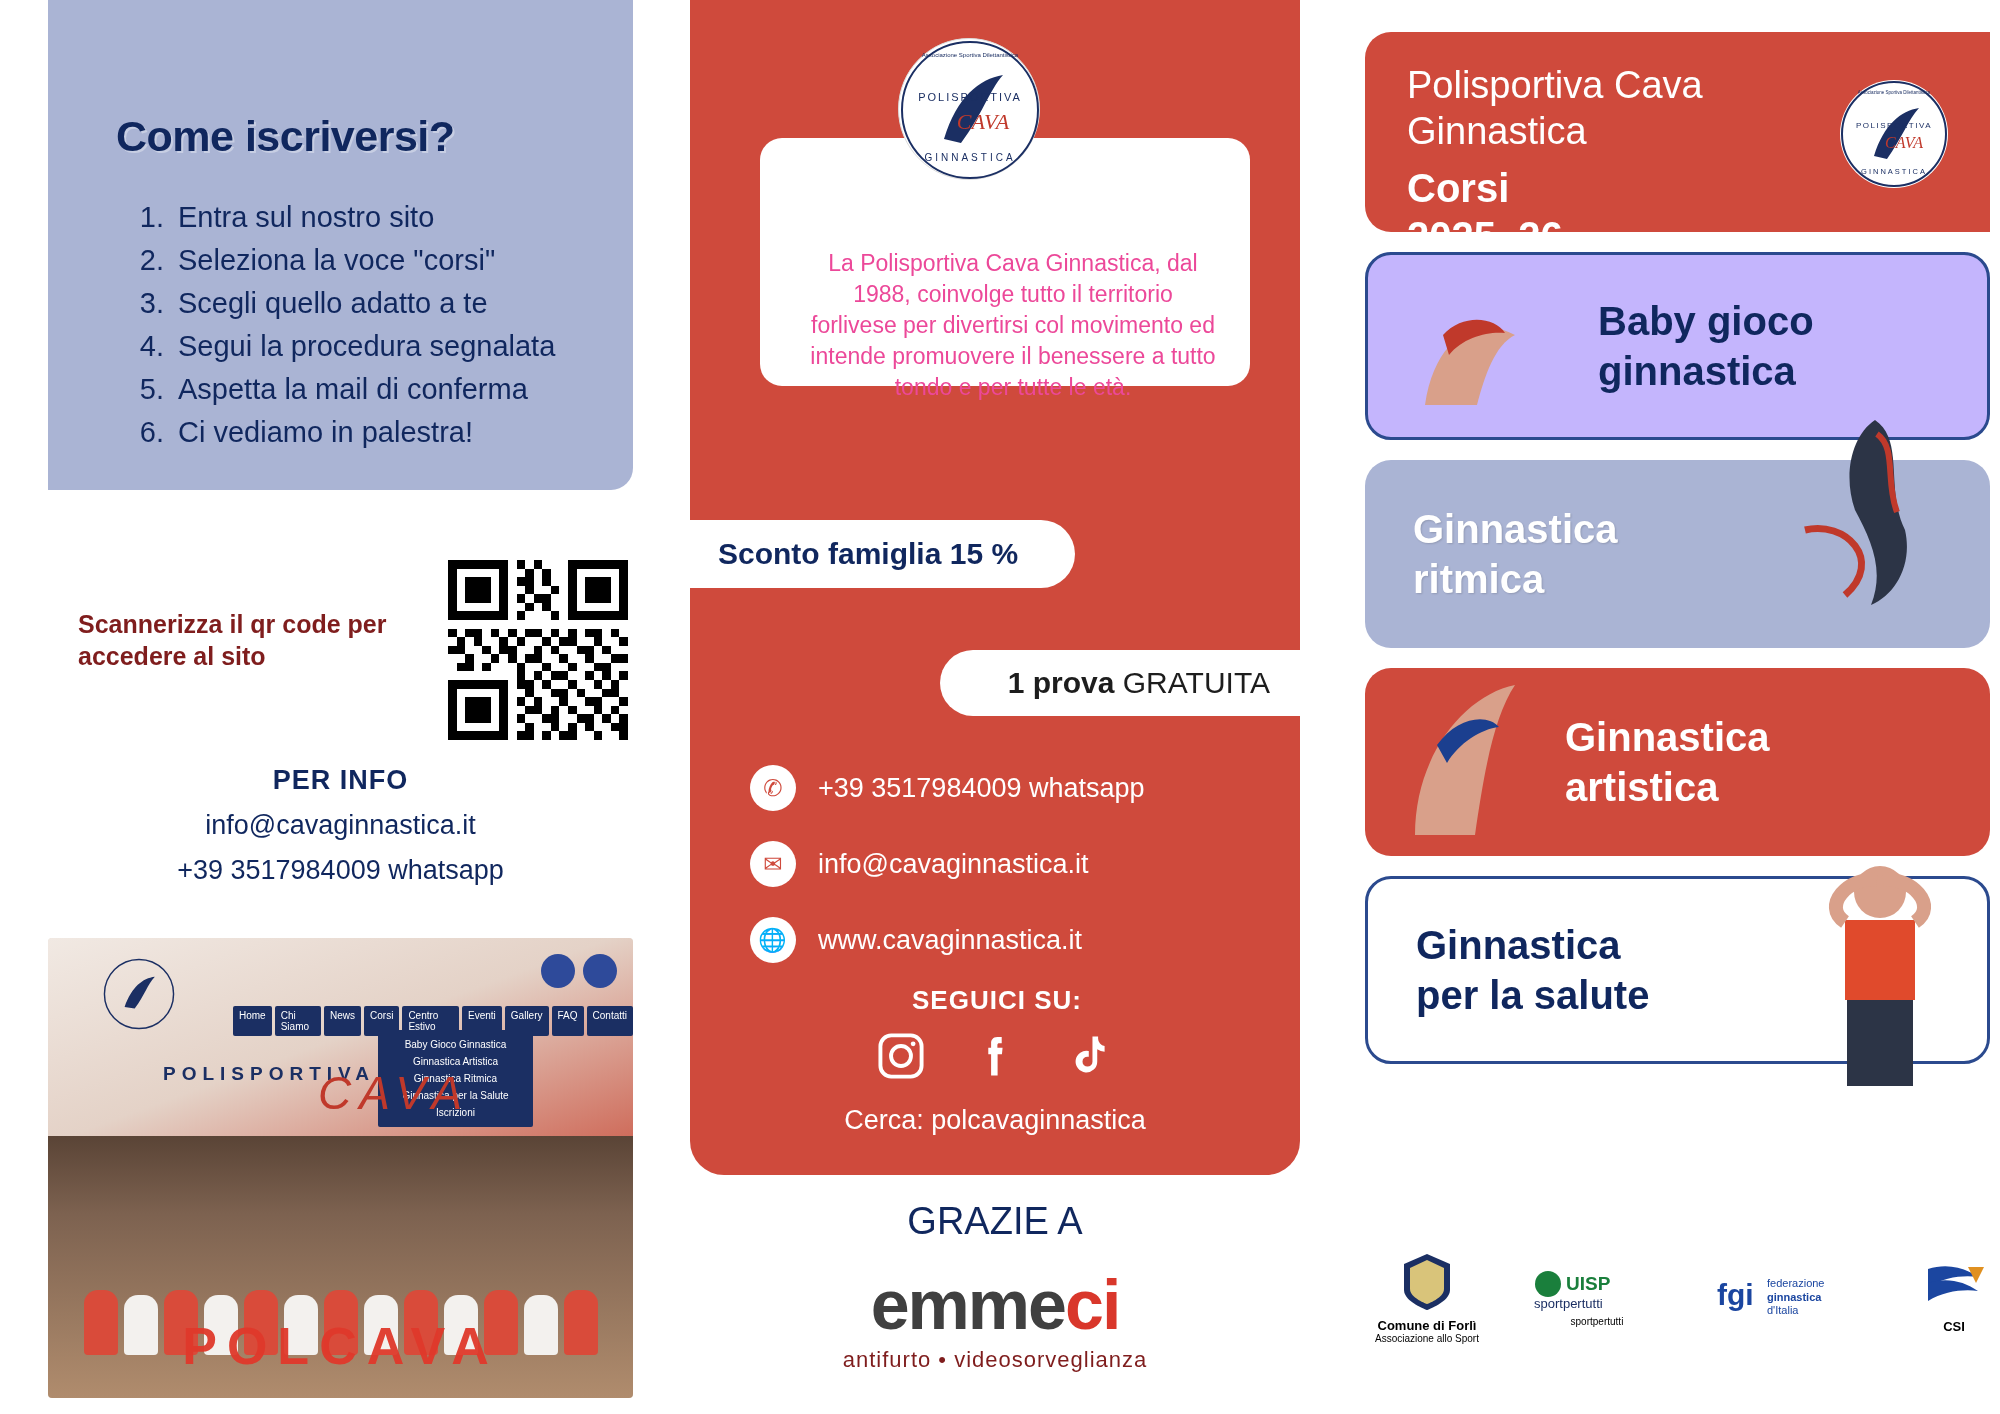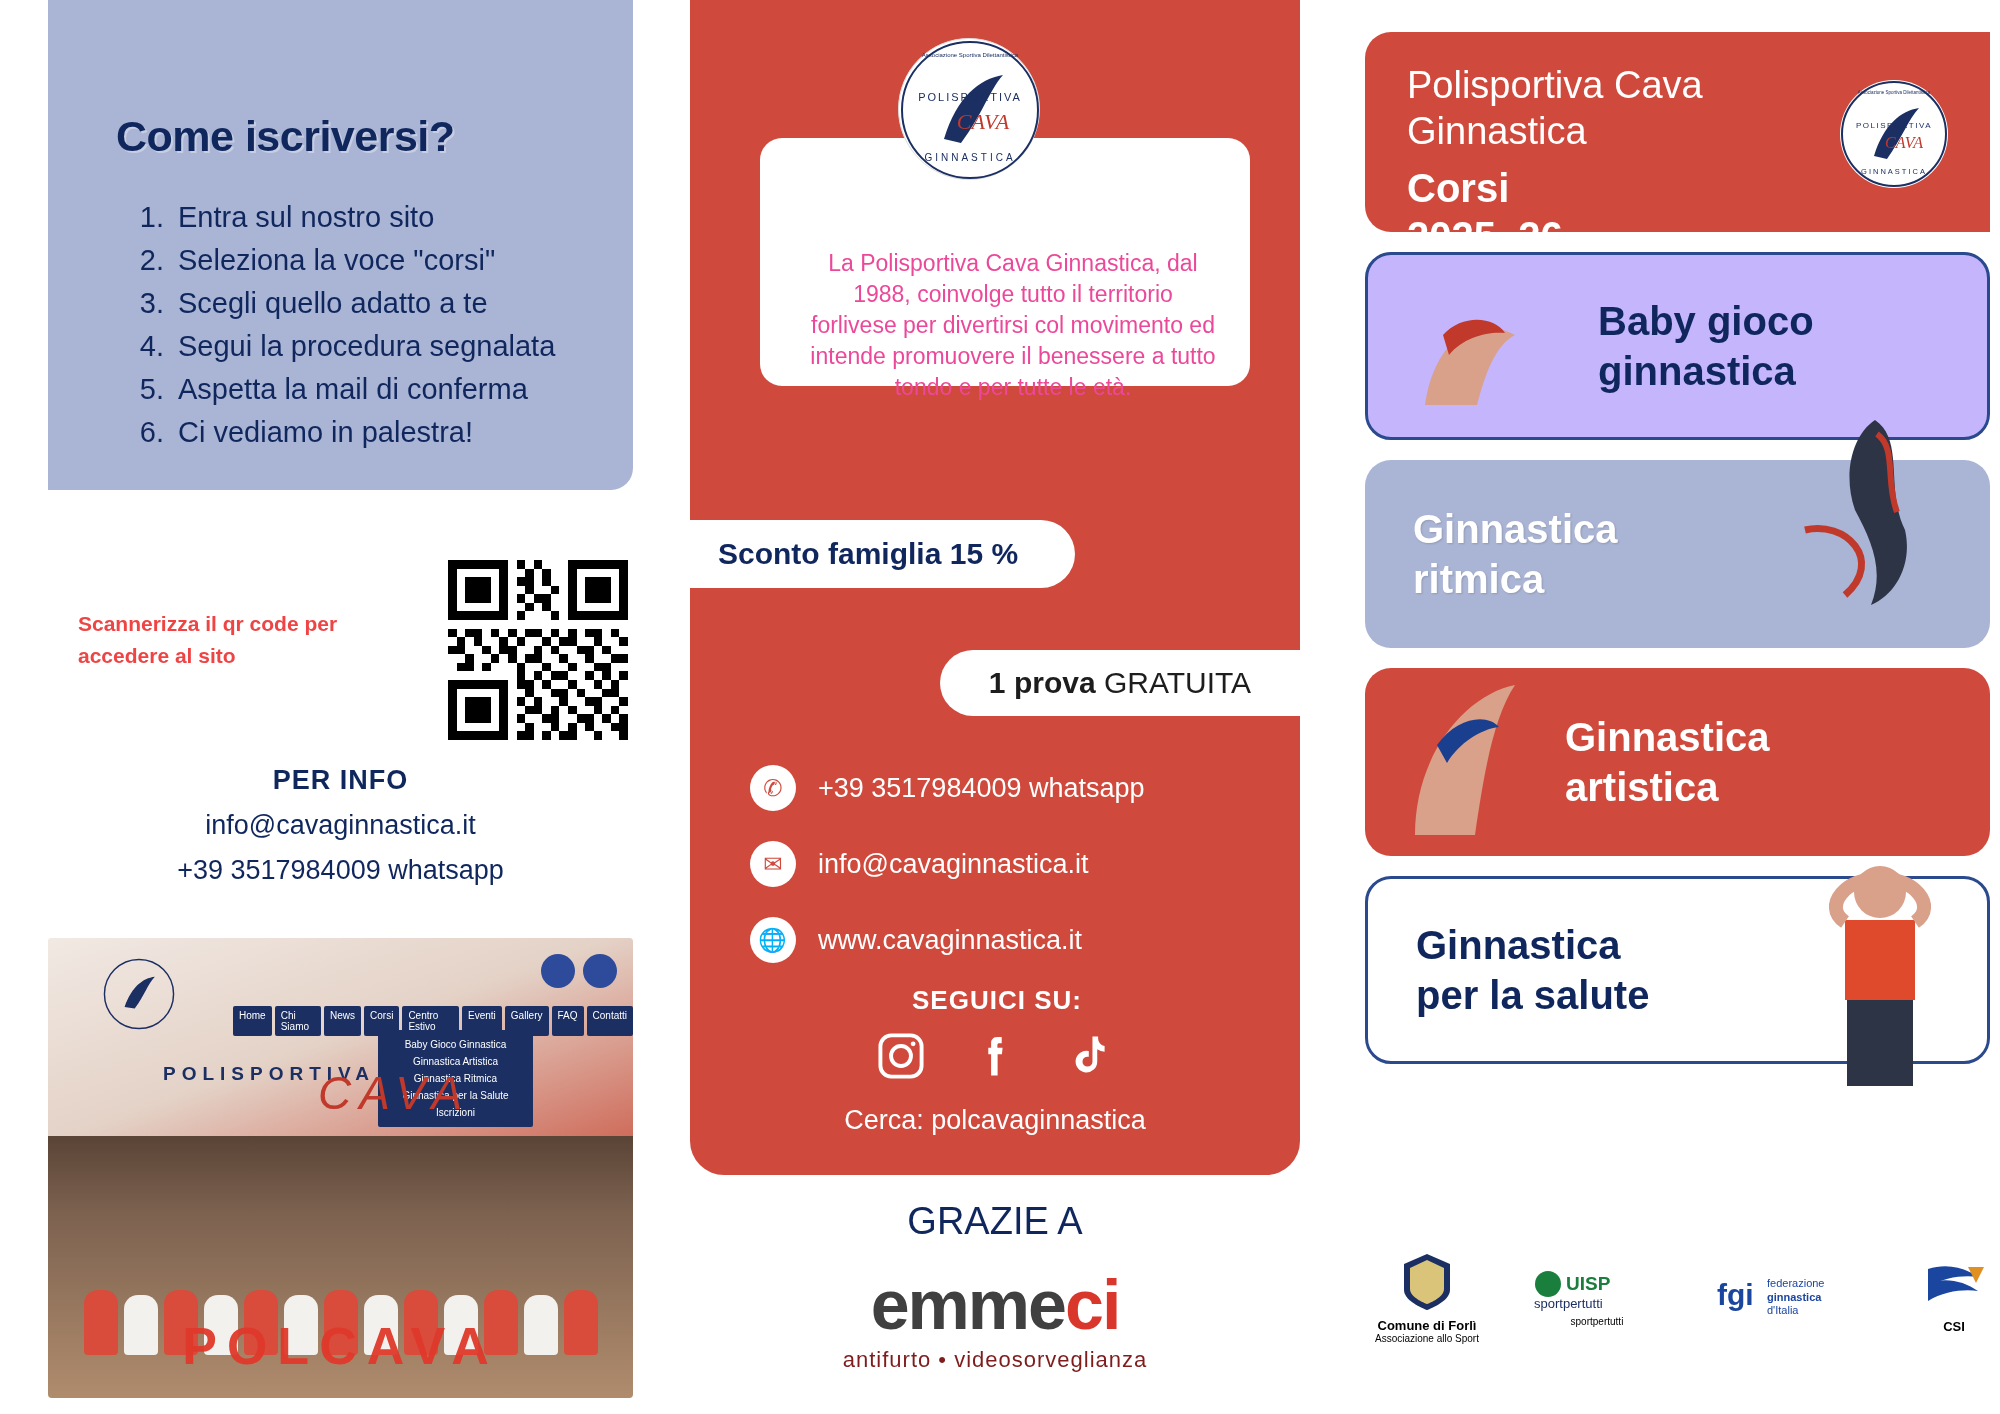--- a/index.html
+++ b/index.html
@@ -30,7 +30,7 @@
 
   .scan-text {
     position: absolute; left: 78px; top: 608px; width: 330px;
-    font-size: 21px; font-weight: bold; color: #ef4444; line-height: 32px;
+    font-size: 25px; font-weight: bold; color: #7f1d1d; line-height: 32px;
   }
   .qr {
     position: absolute; left: 448px; top: 560px; width: 180px; height: 180px;

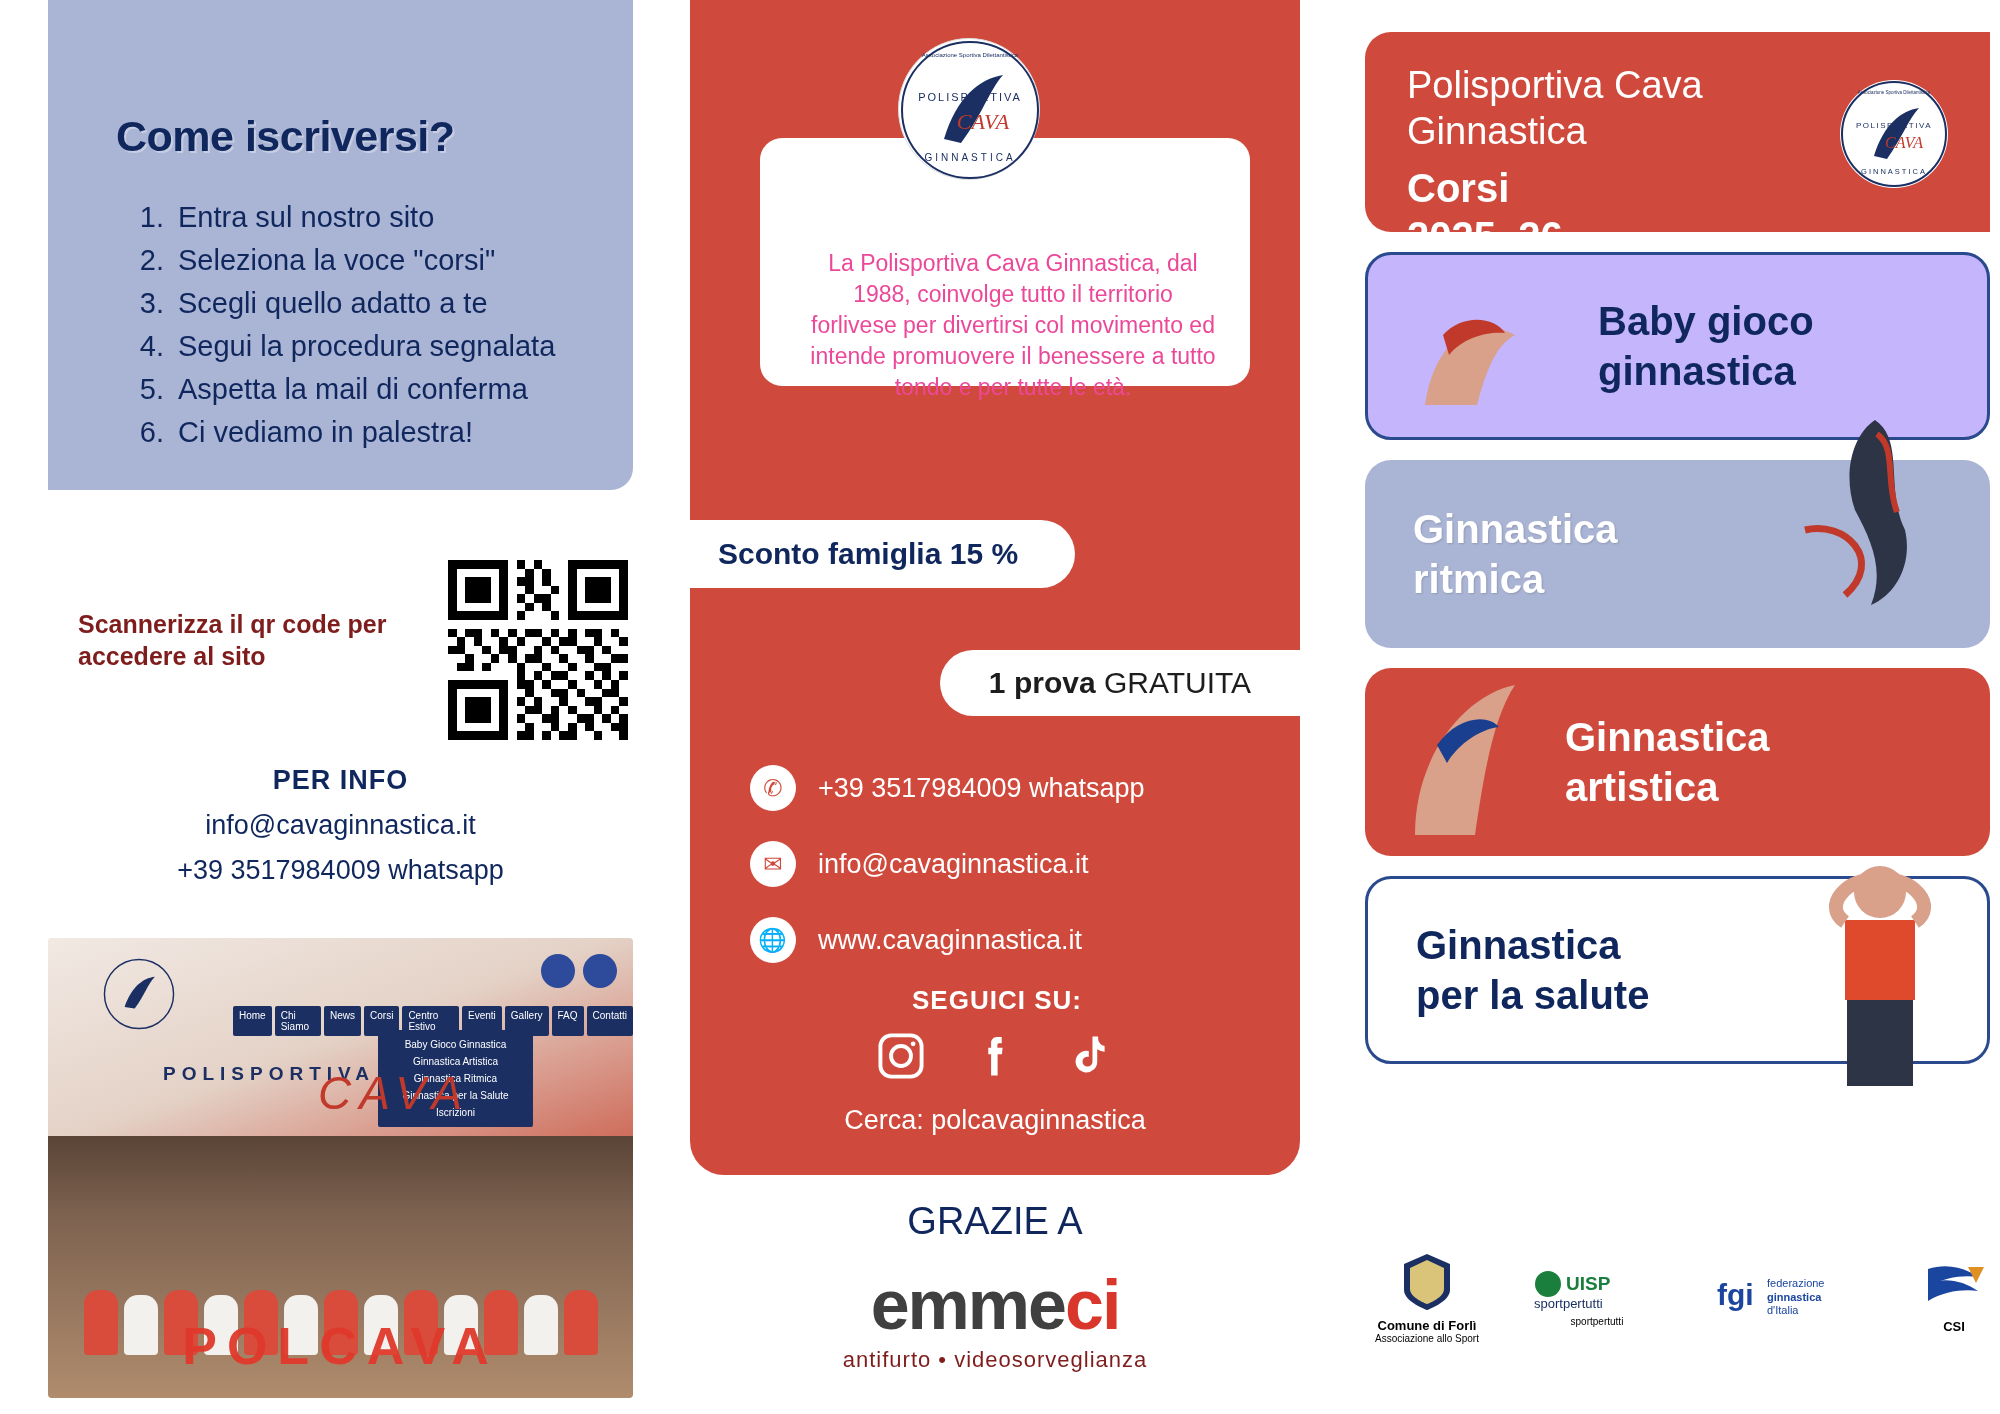--- a/index.html
+++ b/index.html
@@ -103,7 +103,7 @@
   .pill-right {
     position:absolute; right:0; top:650px; height:66px; min-width:360px;
     background:#fff; border-radius: 34px 0 0 34px; display:flex; align-items:center;
-    justify-content:center; padding: 0 30px;
+    justify-content:flex-end; padding: 0 30px;
   }
   .pill-right span { font-size:30px; color:#1d1d1d; }
   .pill-right span b { font-weight:bold; }

